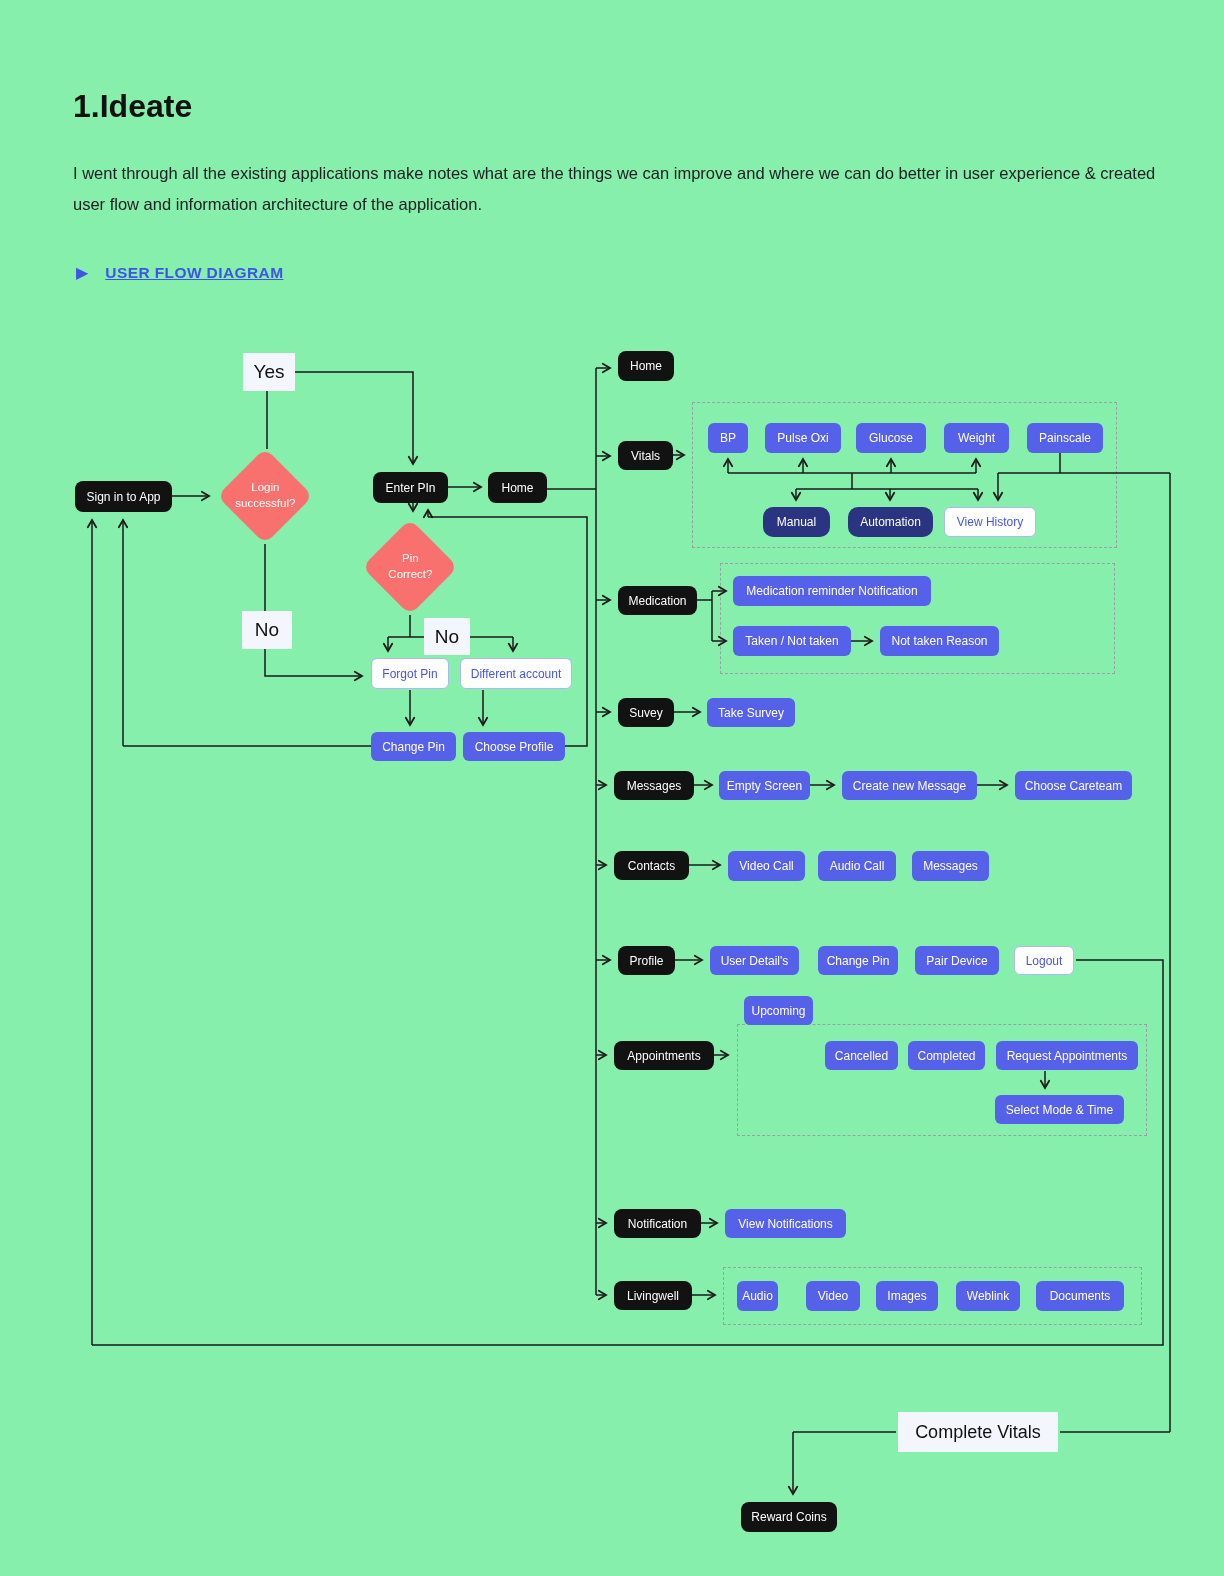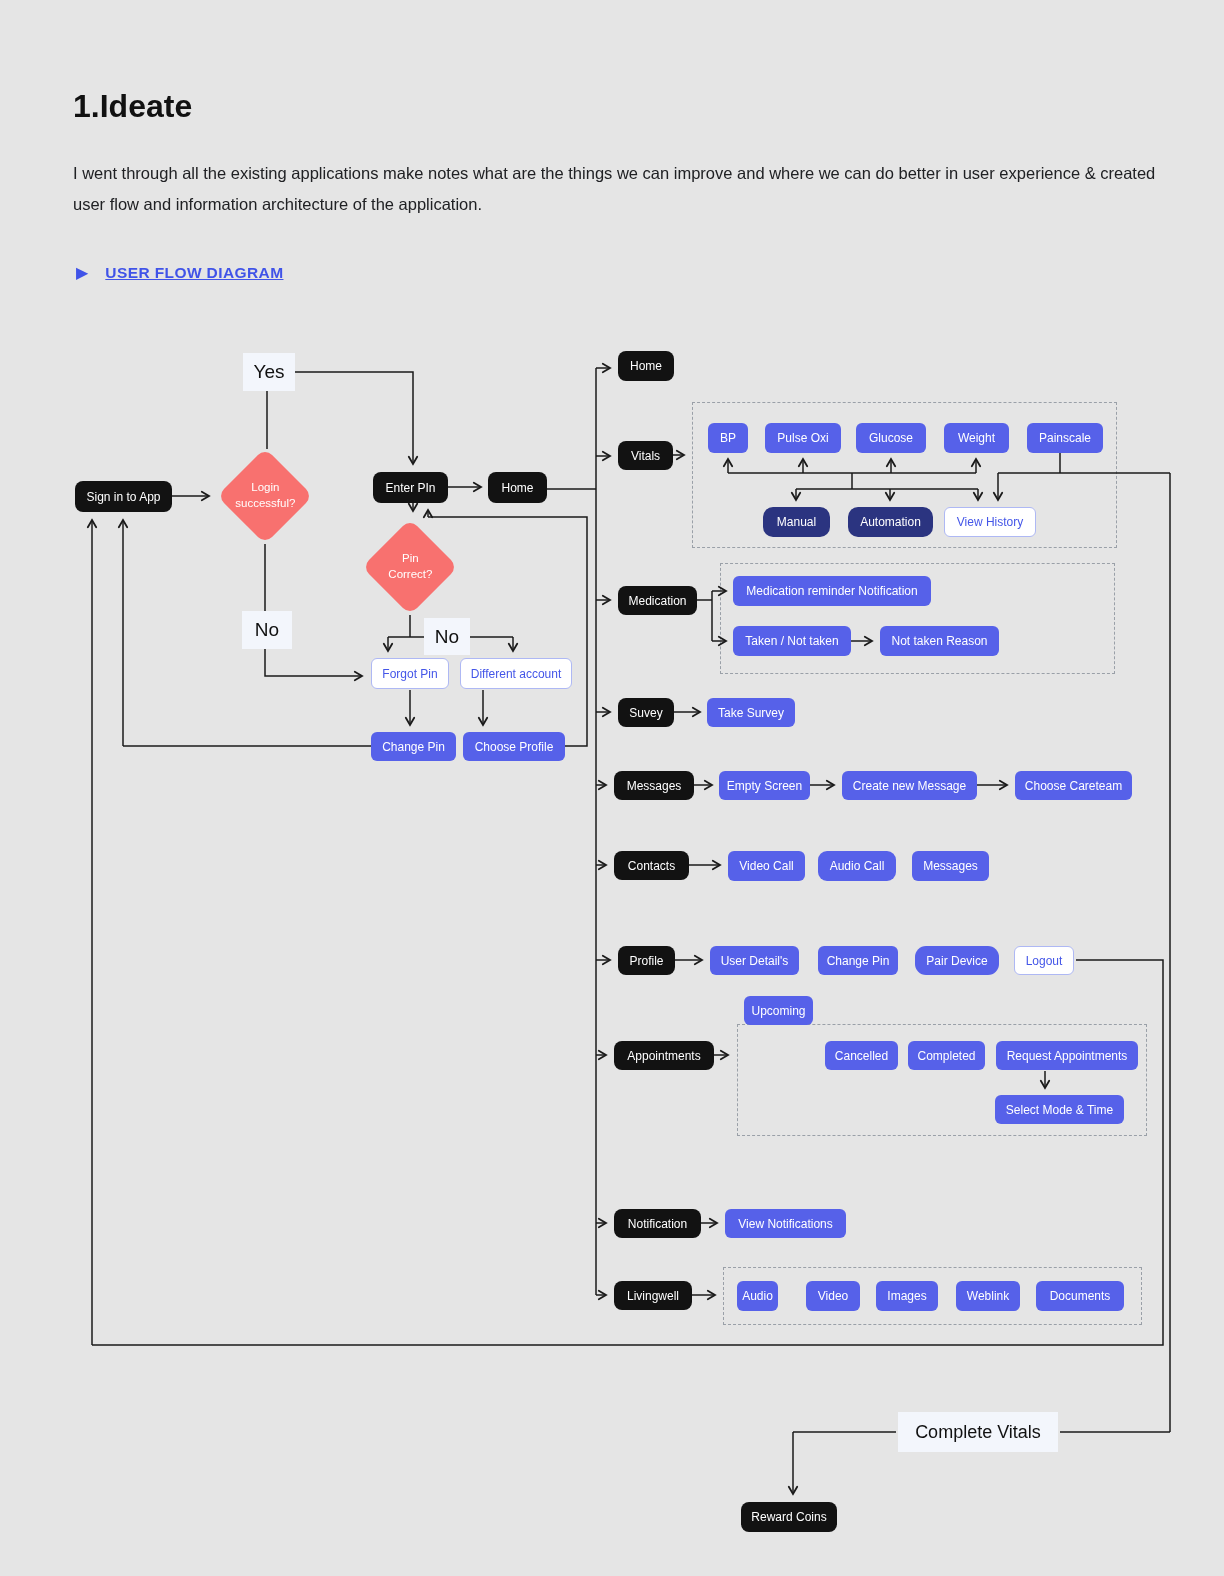--- a/index.html
+++ b/index.html
@@ -3,7 +3,7 @@
 <meta charset="utf-8">
 <style>
   html,body{margin:0;padding:0;background:#ffffff;}
-  .canvas{position:relative;width:1224px;height:1576px;background:#e5e5e5;overflow:hidden;
+  .canvas{position:relative;width:1224px;height:1576px;background:#86efac;overflow:hidden;
           font-family:"Liberation Sans",sans-serif;}
   .page-title{position:absolute;left:73px;top:88px;margin:0;font-size:32px;font-weight:700;color:#111;}
   .intro{position:absolute;left:73px;top:158px;width:1085px;margin:0;font-size:16.5px;line-height:1.85;color:#202124;}

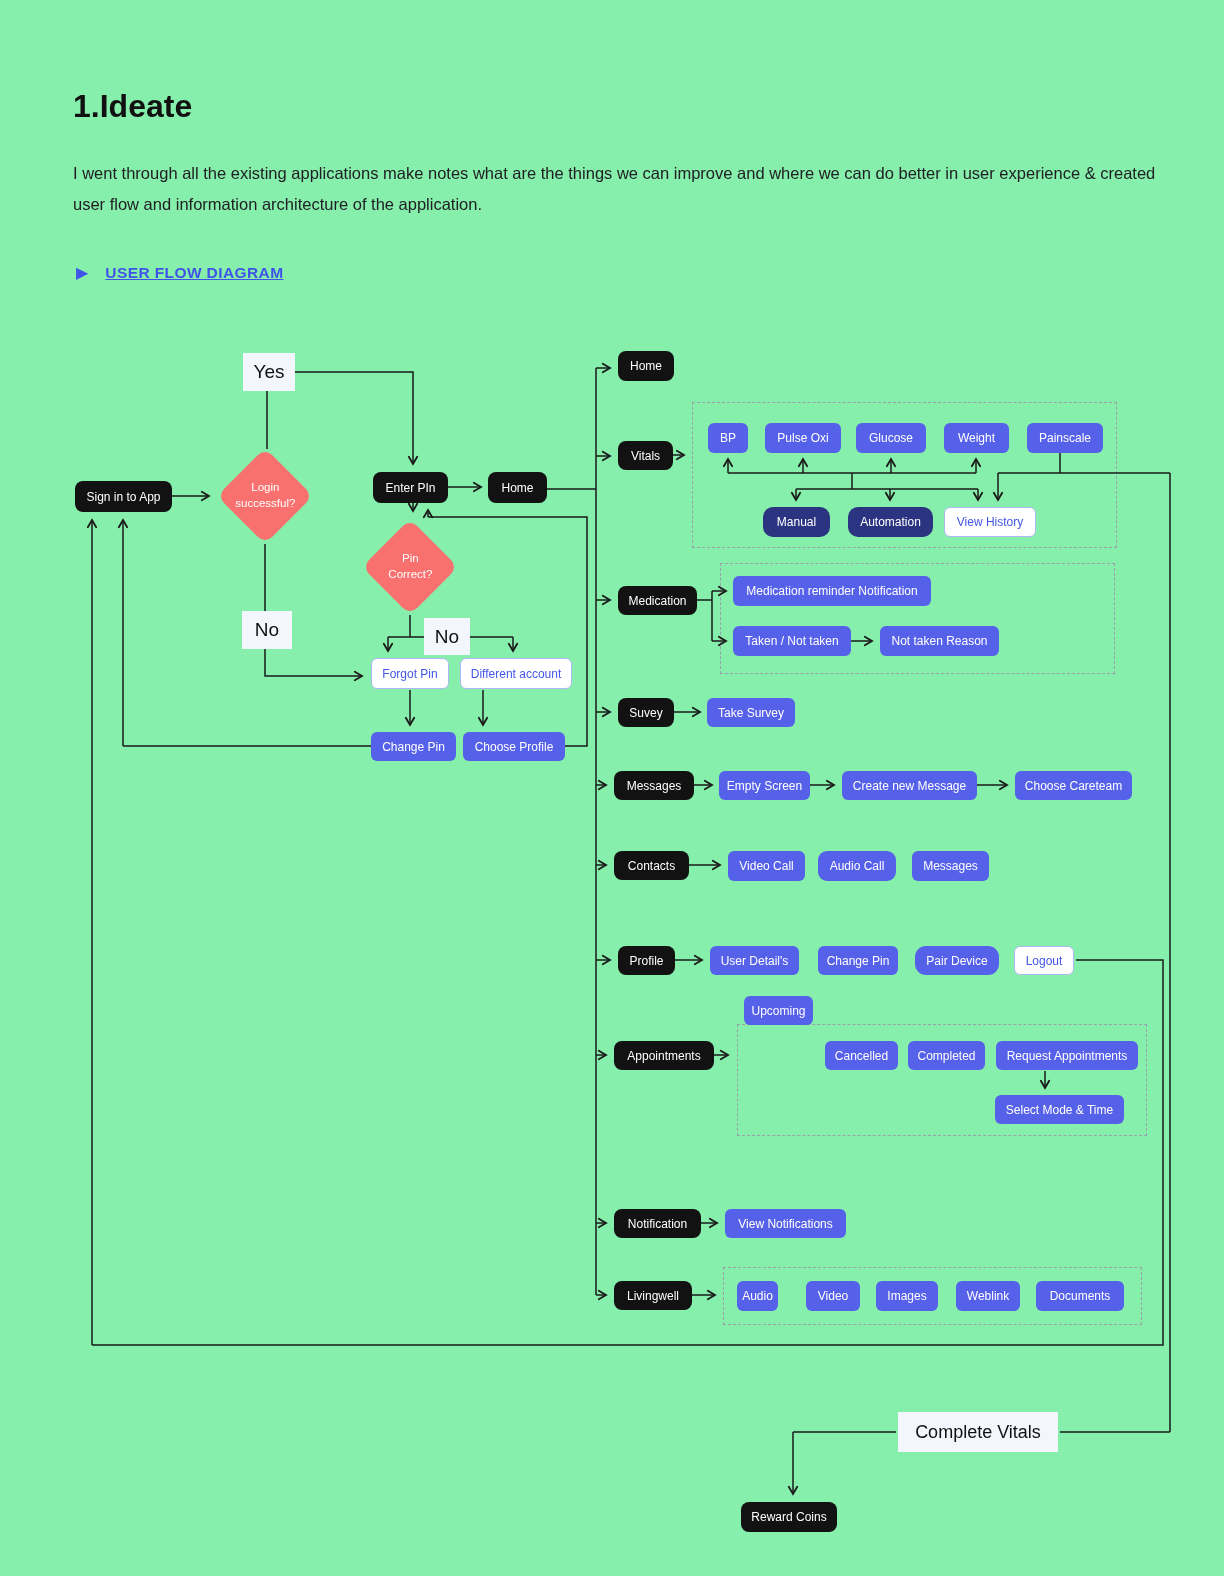--- a/index.html
+++ b/index.html
@@ -156,7 +156,7 @@
       <div class="node blue" style="left: 1015px; top: 771px; width: 117px; height: 29px;">Choose Careteam</div>
       <div class="node black" style="left: 614px; top: 851px; width: 75px; height: 29px;">Contacts</div>
       <div class="node blue" style="left: 728px; top: 851px; width: 77px; height: 30px;">Video Call</div>
-      <div class="node blue" style="left: 818px; top: 851px; width: 78px; height: 30px; border-radius: 9px;">Audio Call</div>
+      <div class="node blue" style="left: 818px; top: 851px; width: 78px; height: 30px;">Audio Call</div>
       <div class="node blue" style="left: 912px; top: 851px; width: 77px; height: 30px;">Messages</div>
       <div class="node black" style="left: 618px; top: 946px; width: 57px; height: 29px;">Profile</div>
       <div class="node blue" style="left: 710px; top: 946px; width: 89px; height: 29px;">User Detail's</div>

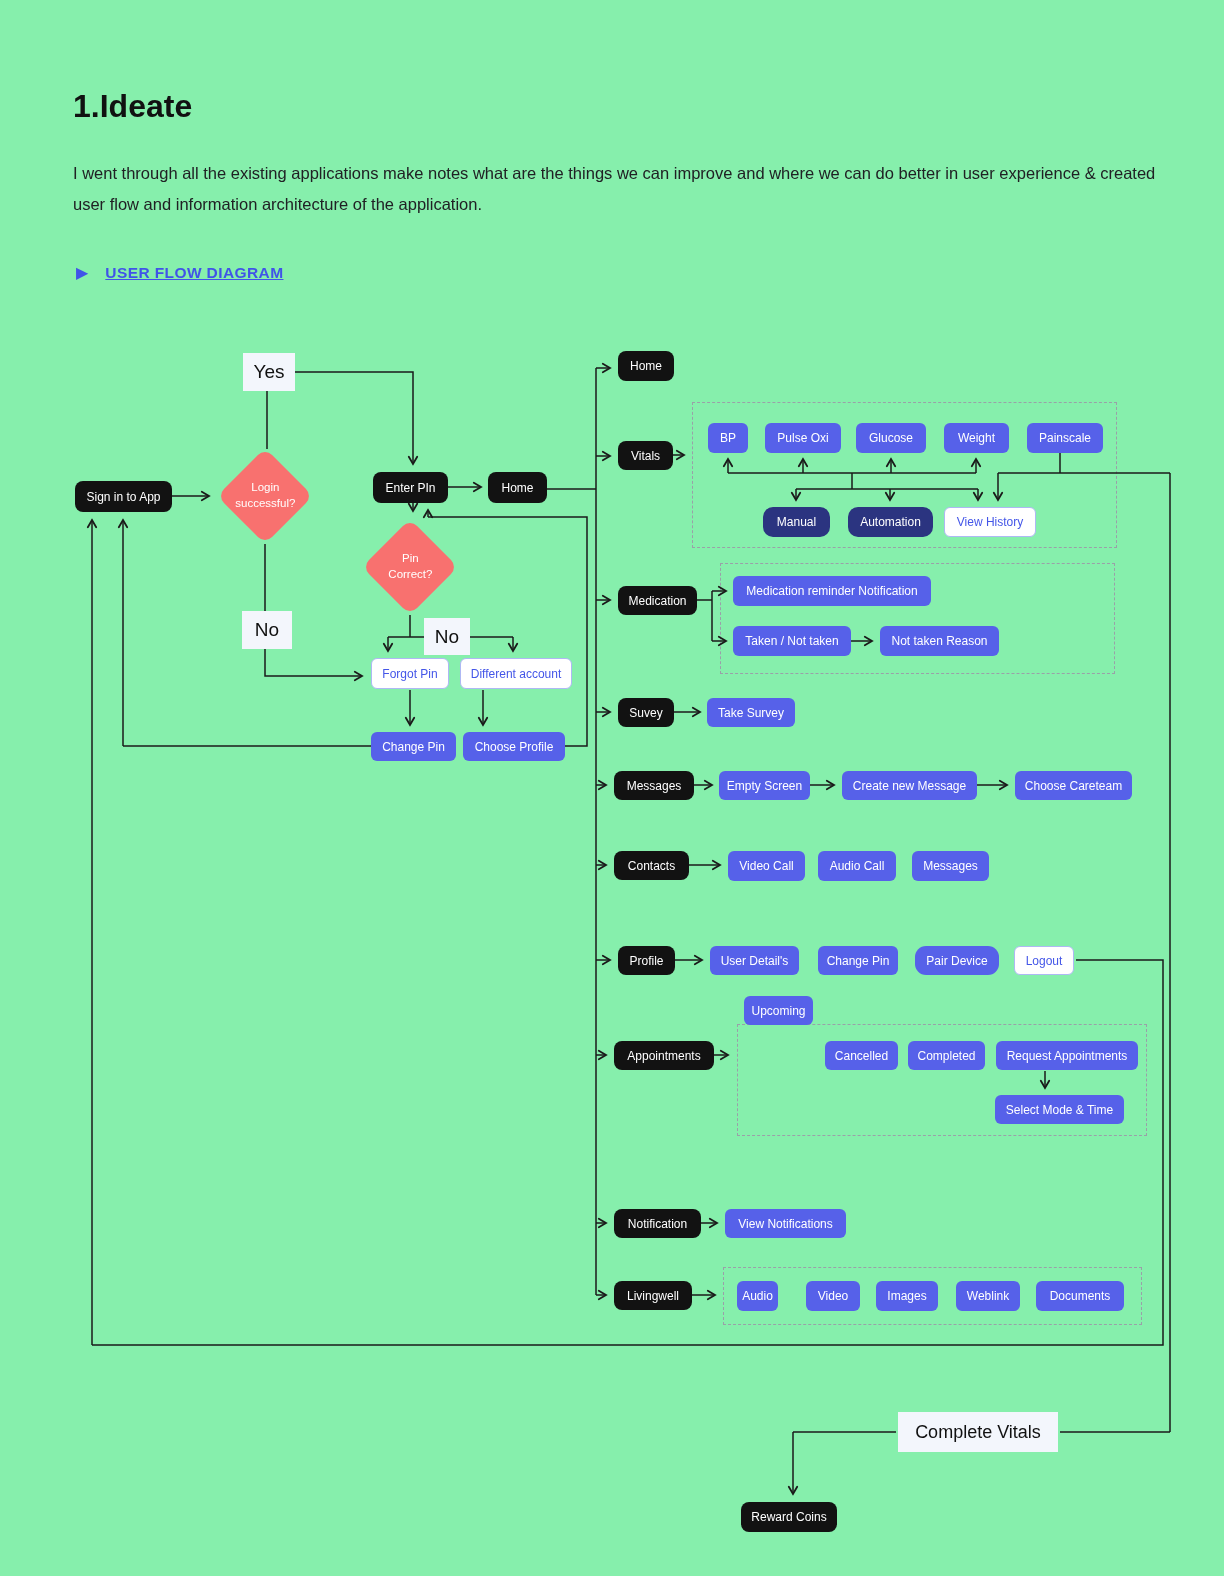--- a/index.html
+++ b/index.html
@@ -161,7 +161,7 @@
       <div class="node black" style="left: 618px; top: 946px; width: 57px; height: 29px;">Profile</div>
       <div class="node blue" style="left: 710px; top: 946px; width: 89px; height: 29px;">User Detail's</div>
       <div class="node blue" style="left: 818px; top: 946px; width: 80px; height: 29px;">Change Pin</div>
-      <div class="node blue" style="left: 915px; top: 946px; width: 84px; height: 29px; border-radius: 11px;">Pair Device</div>
+      <div class="node blue" style="left: 915px; top: 946px; width: 84px; height: 29px;">Pair Device</div>
       <div class="node outline" style="left: 1014px; top: 946px; width: 60px; height: 29px;">Logout</div>
       <div class="node black" style="left: 614px; top: 1041px; width: 100px; height: 29px;">Appointments</div>
       <div class="node blue" style="left: 744px; top: 996px; width: 69px; height: 29px;">Upcoming</div>

